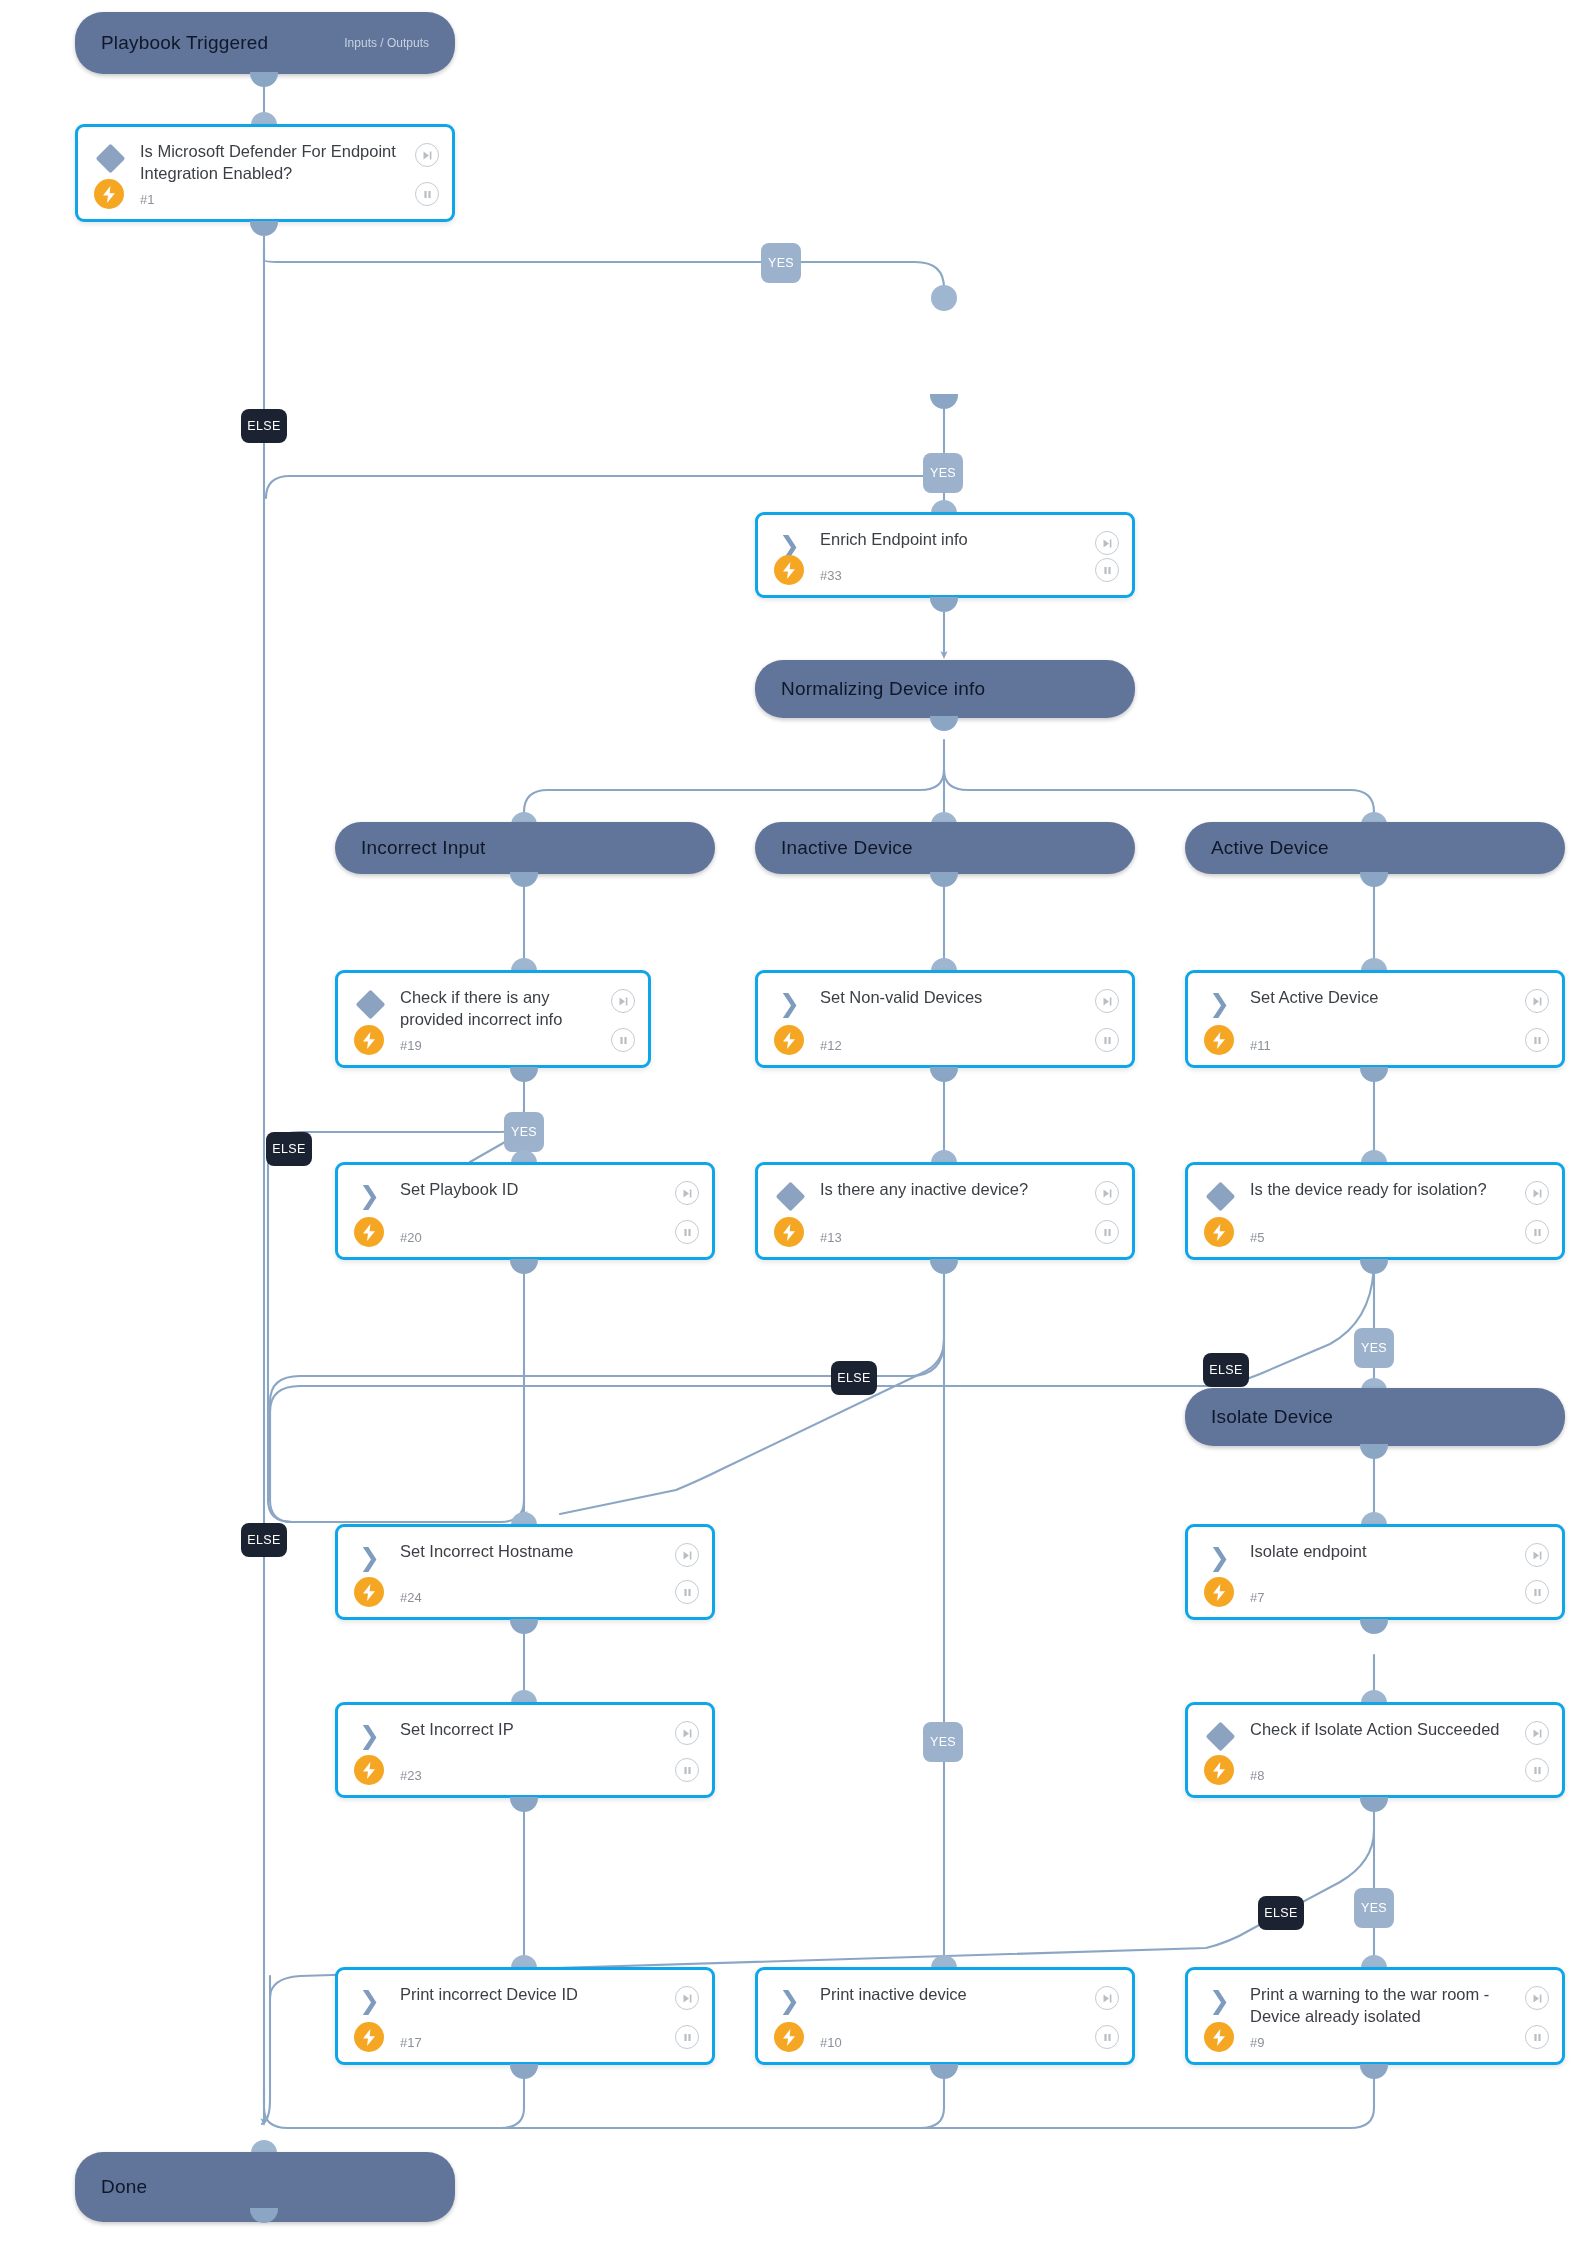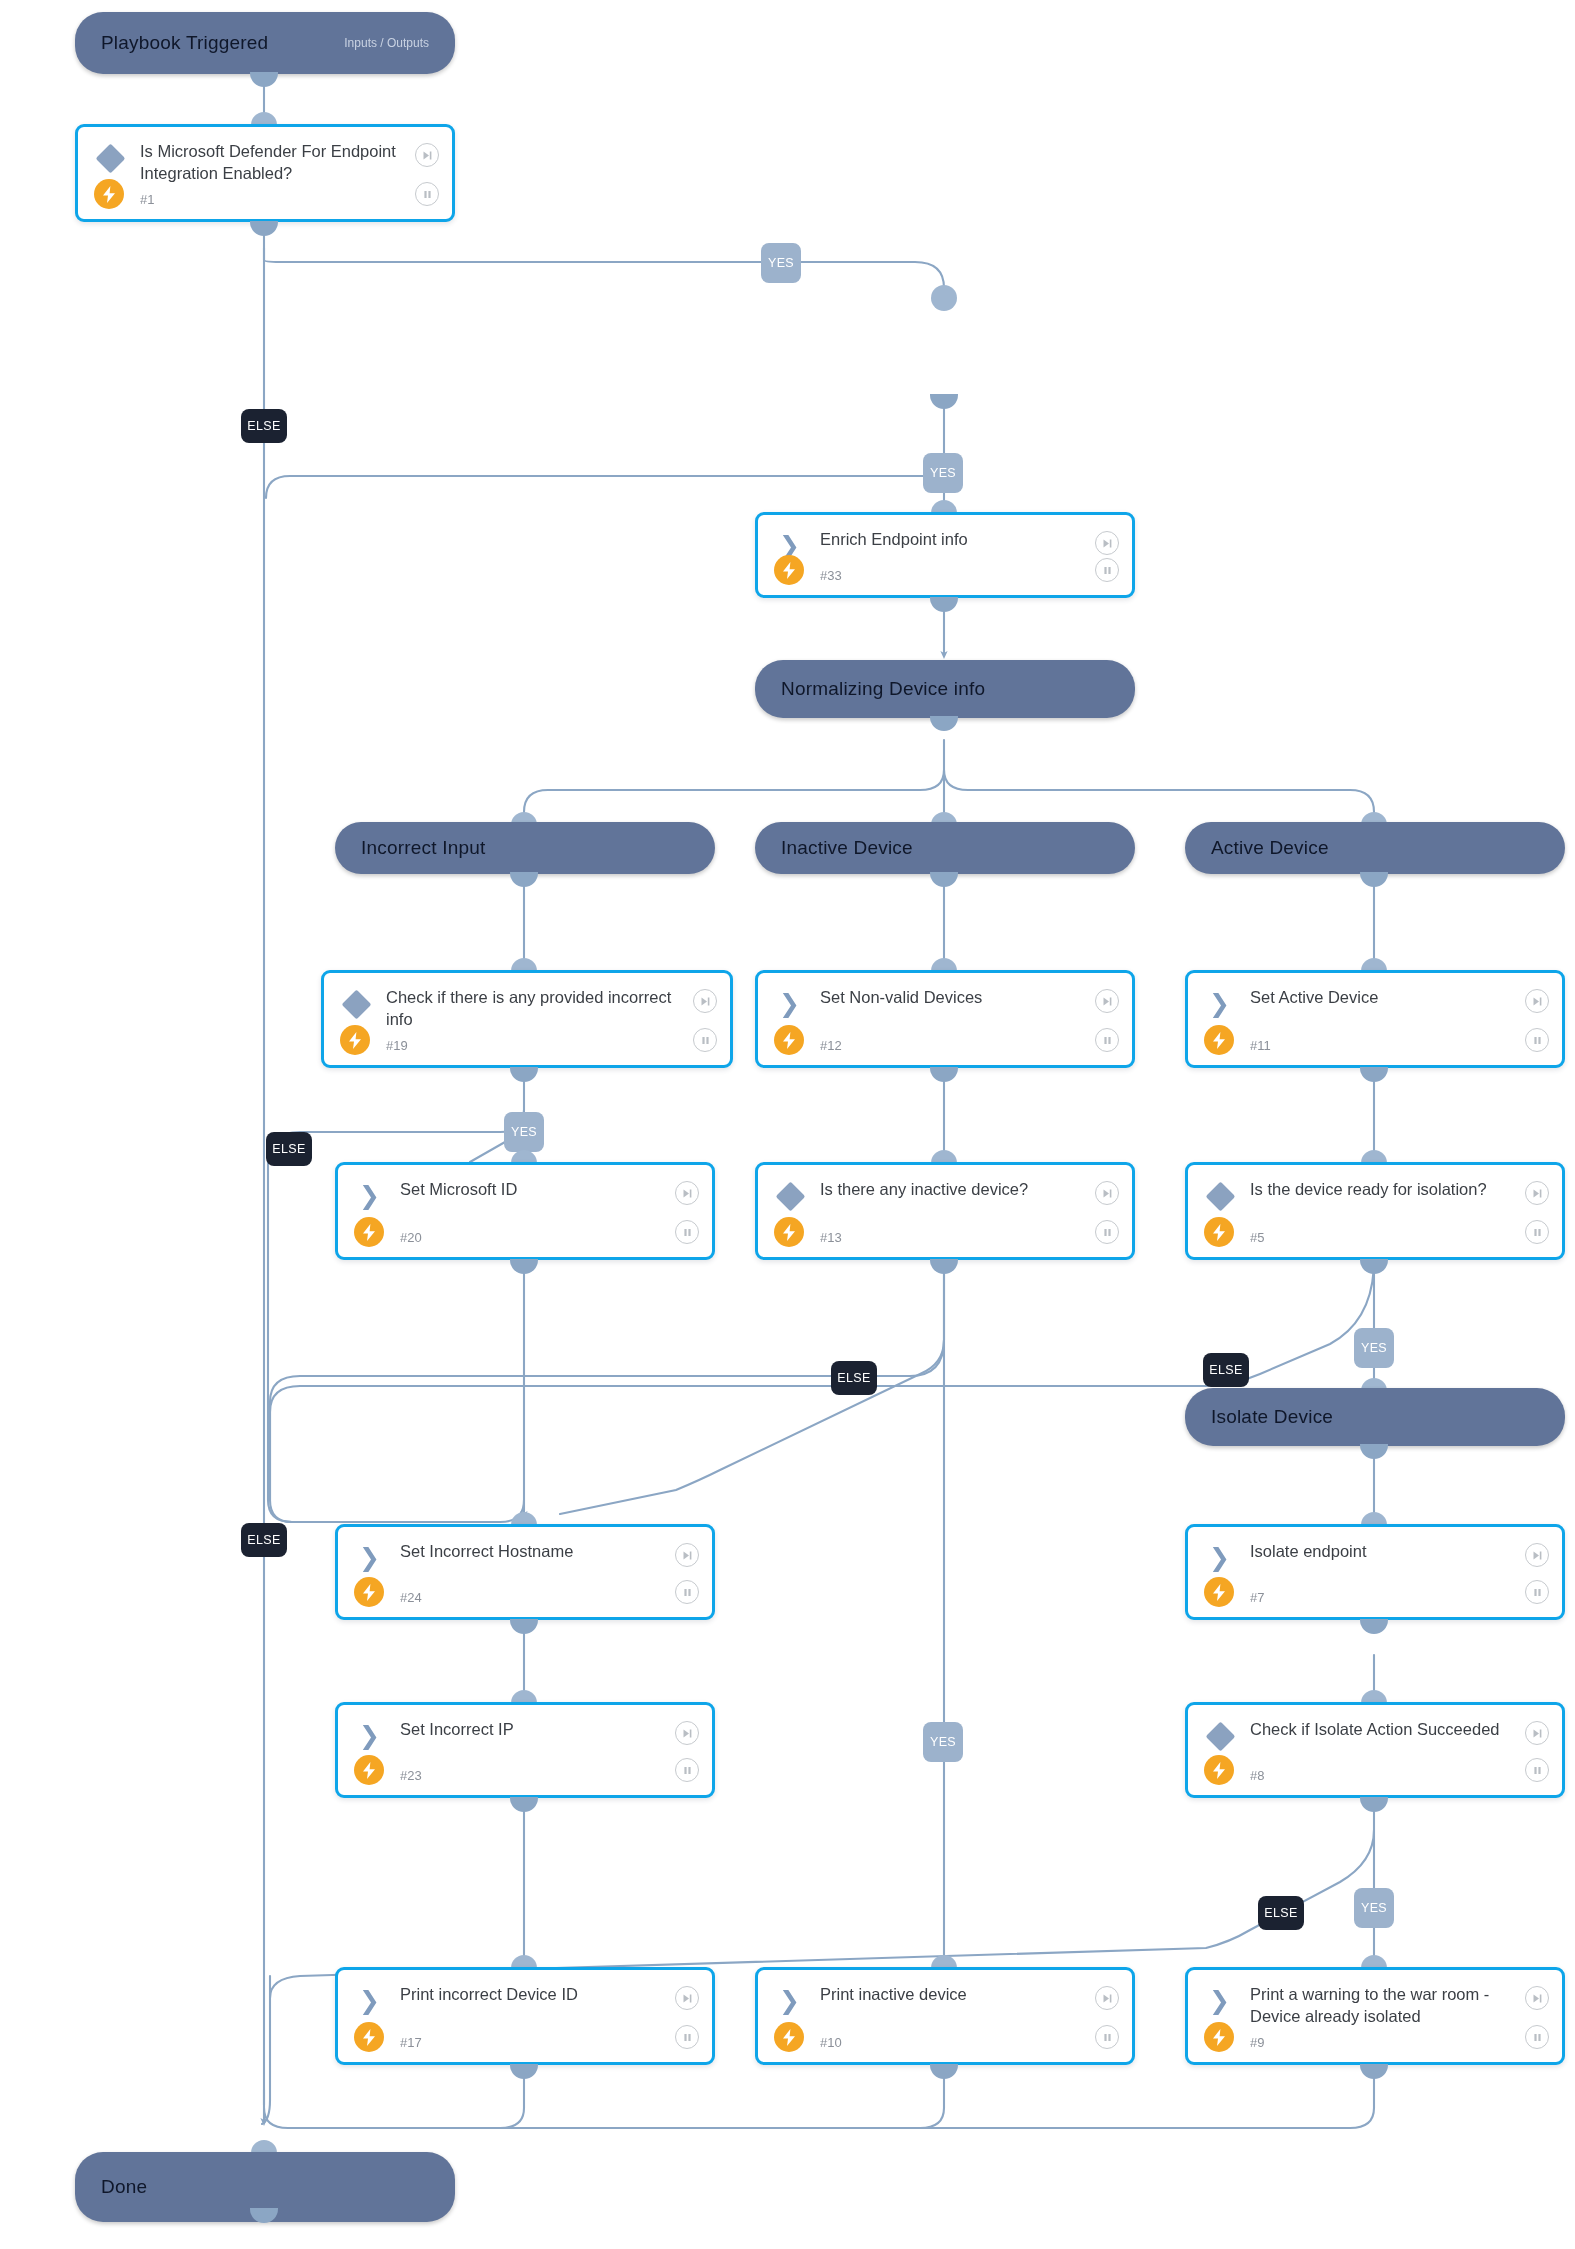--- a/index.html
+++ b/index.html
@@ -244,7 +244,7 @@
   <div class="dock out" style="left:1360px;top:872px;"></div>
 
   <div class="dock pin" style="left:511px;top:958px;"></div>
-  <div class="card" style="left:321px;top:970px;width:412px;height:98px;">
+  <div class="card" style="left:335px;top:970px;width:316px;height:98px;">
     <div class="card-body">
       <span class="ic-diamond"></span>
       <div class="card-title">Check if there is any provided incorrect info</div>

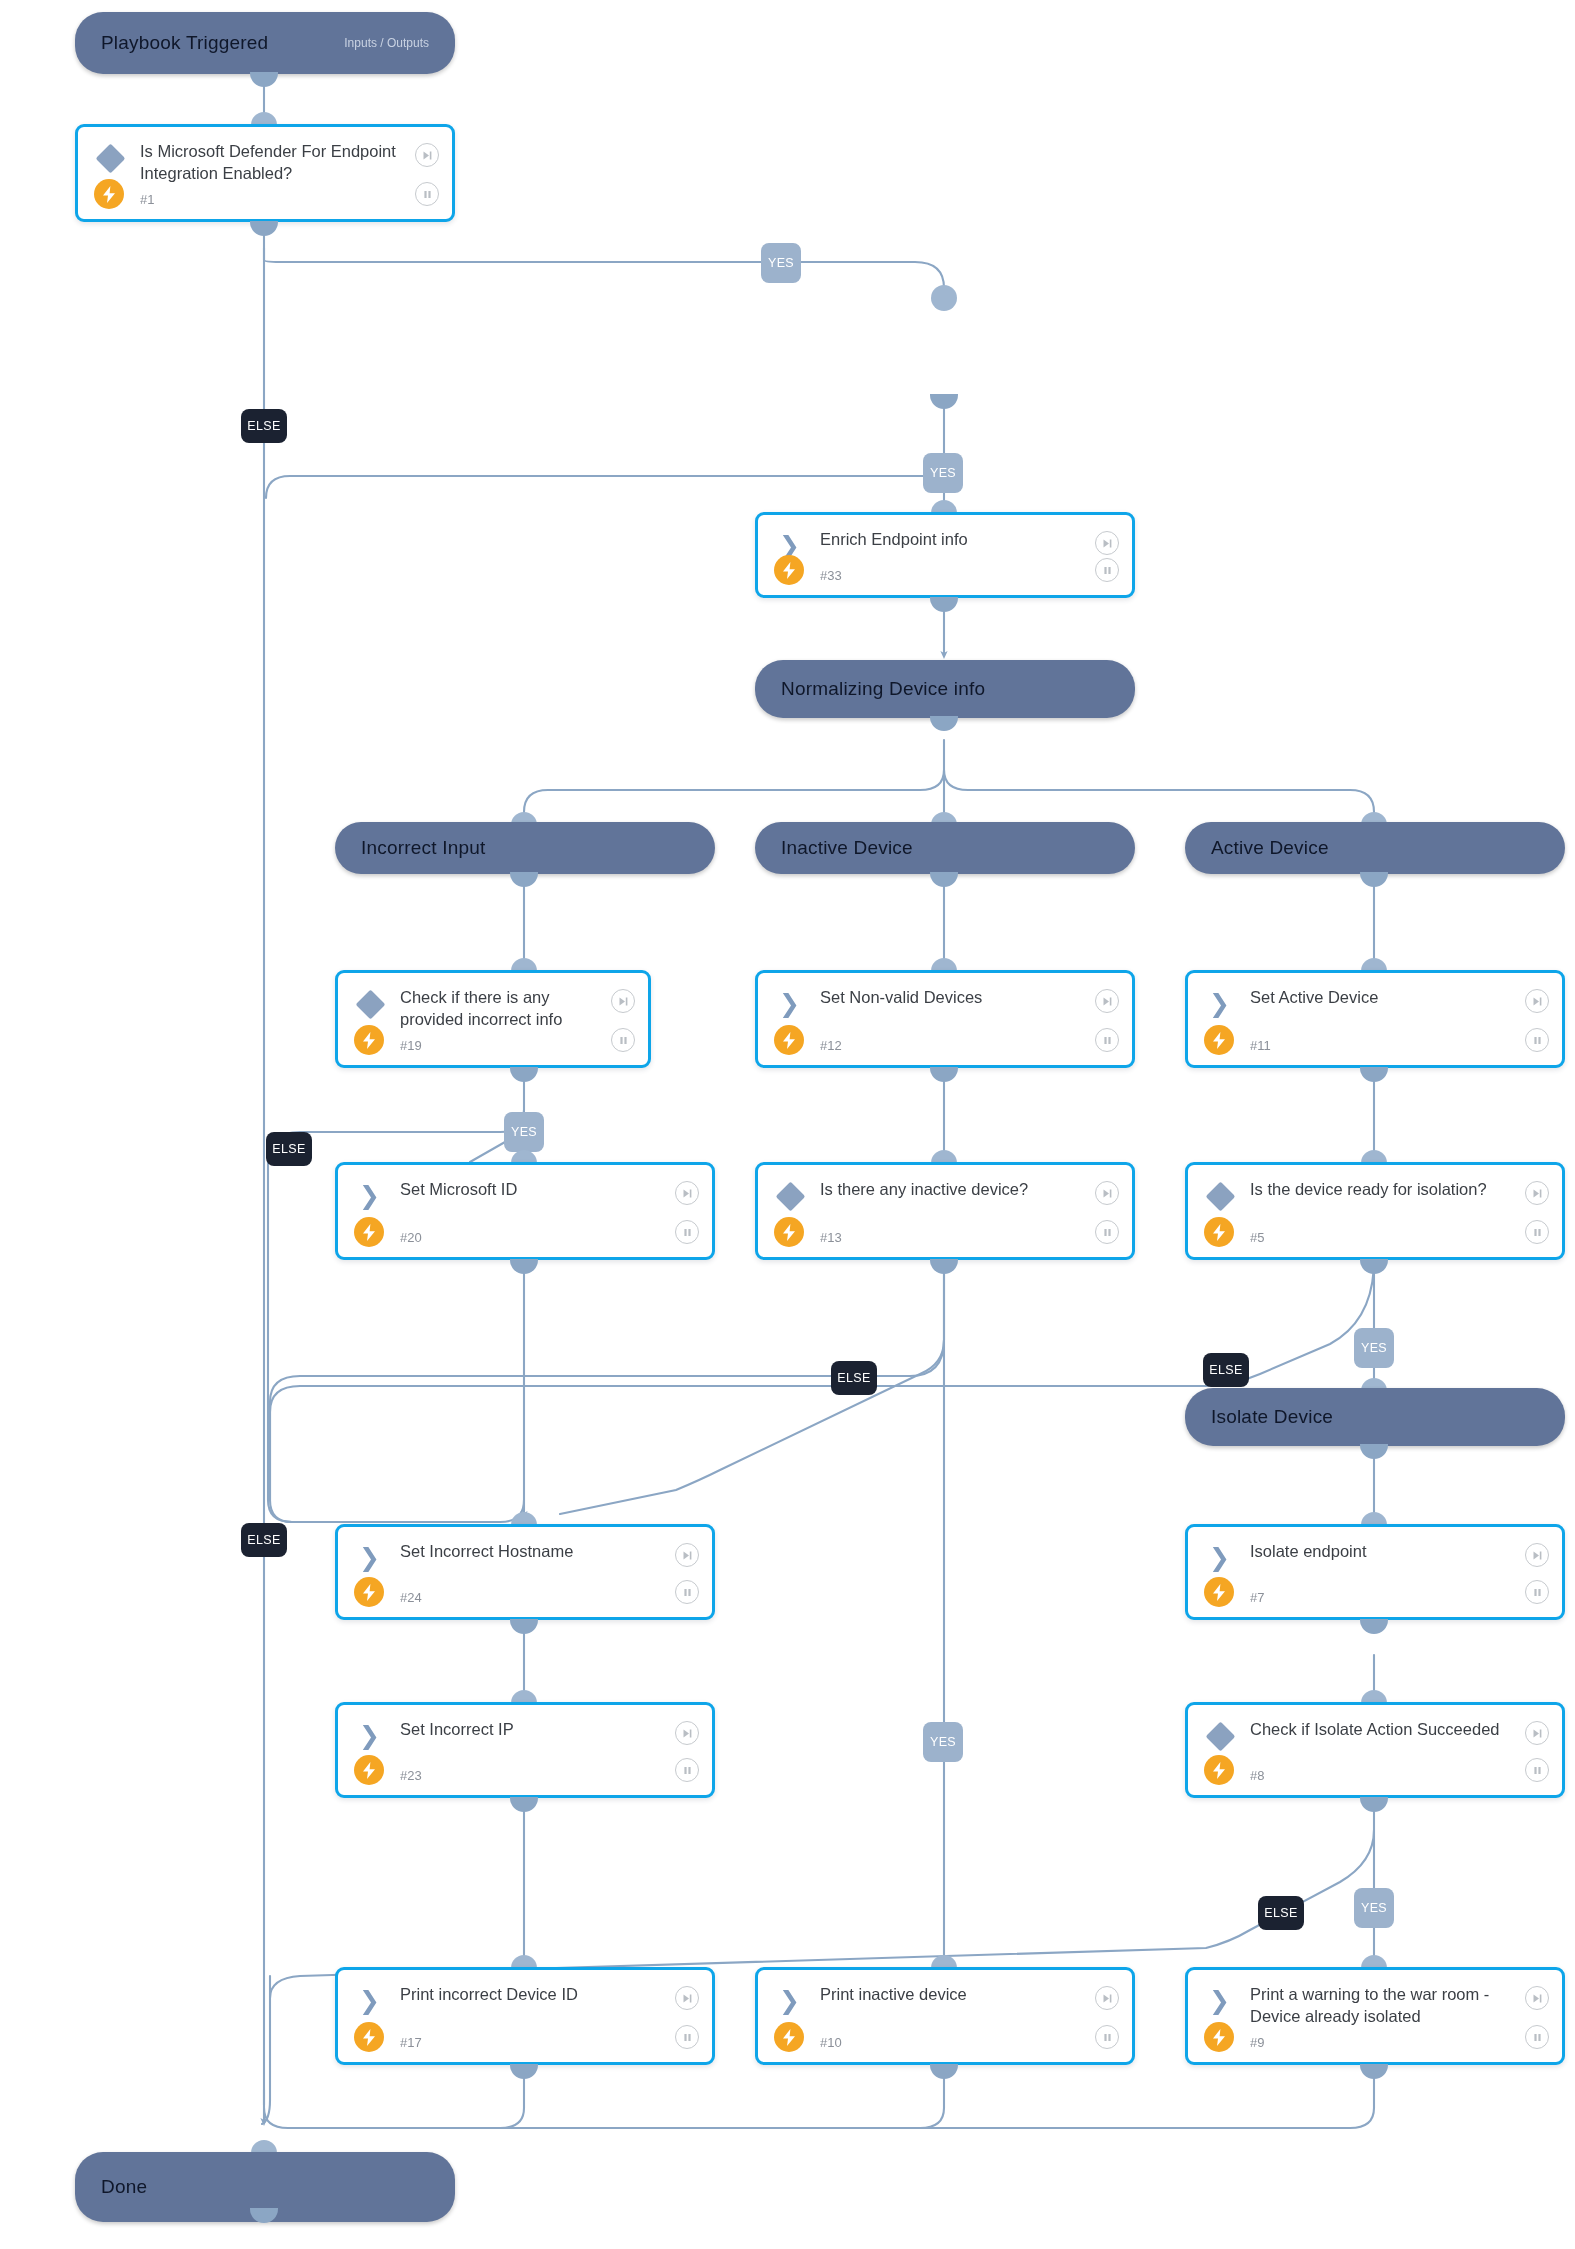--- a/index.html
+++ b/index.html
@@ -331,7 +331,7 @@
   <div class="card" style="left:335px;top:1162px;width:380px;height:98px;">
     <div class="card-body">
       <span class="ic-chevron">❯</span>
-      <div class="card-title">Set Microsoft ID</div>
+      <div class="card-title">Set Playbook ID</div>
       <span class="ic-bolt">
         <svg width="14" height="17" viewBox="0 0 14 17">
             <path d="M8.4 0 L1 9.4 H6 L5 17 L13 7.3 H7.6 Z" fill="#fff"></path>

